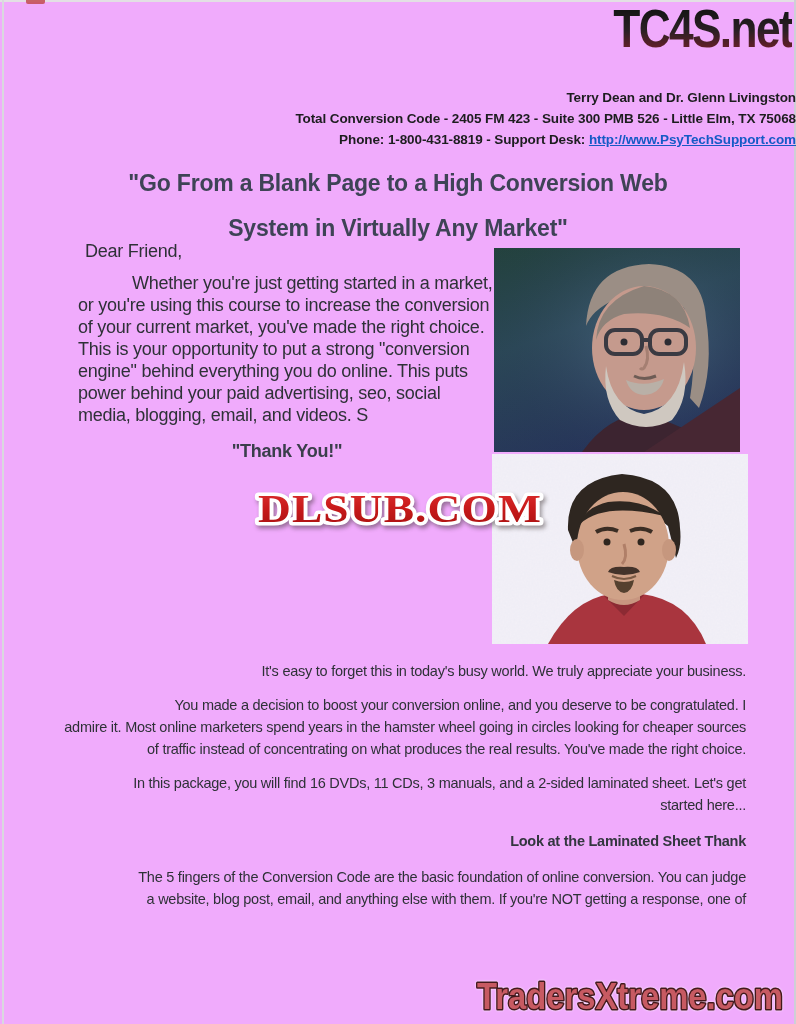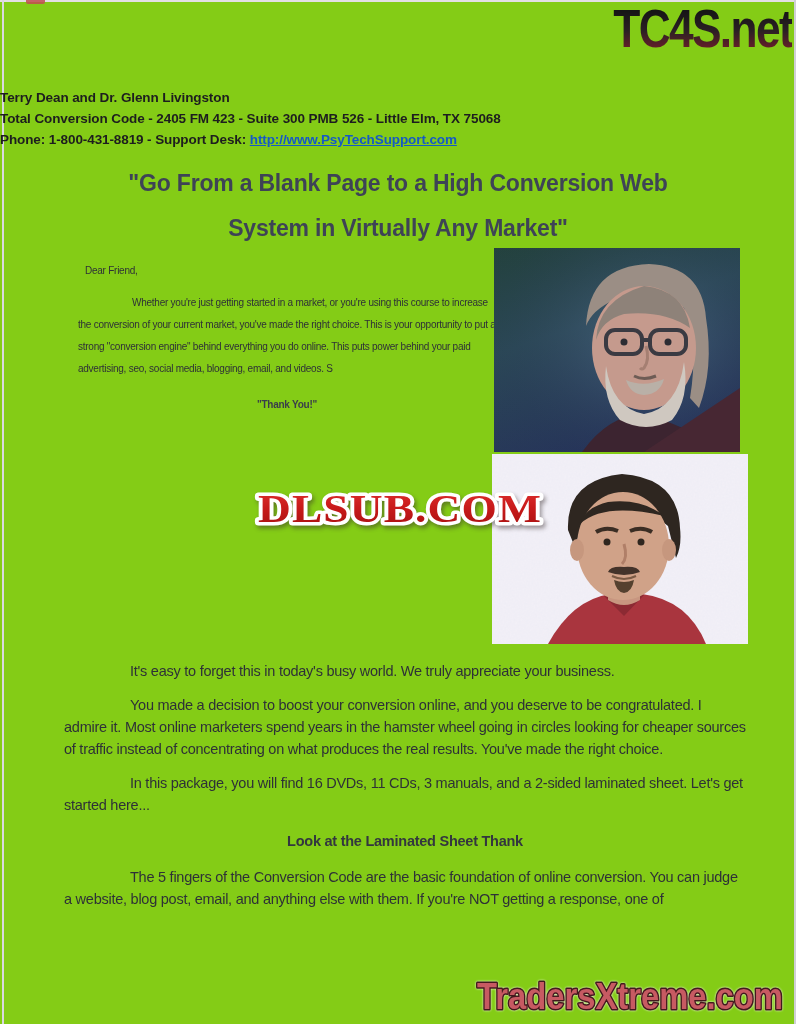--- a/index.html
+++ b/index.html
@@ -11,7 +11,7 @@
   }
   .page{
     position:absolute;inset:0;
-    background:#84cc16;
+    background:#f0abfc;
   }
   
   .edge-left{position:absolute;left:2px;top:0;bottom:0;width:2px;background:#d9d8de;}

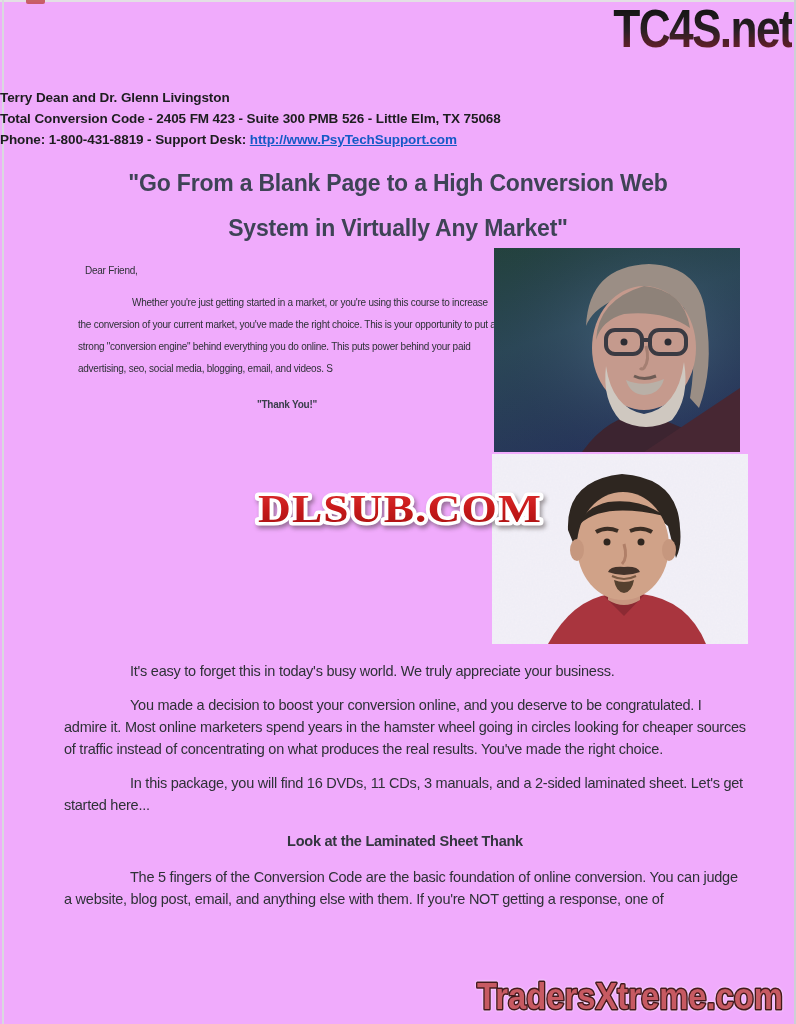--- a/index.html
+++ b/index.html
@@ -32,7 +32,7 @@
   
   .contact{
     position:absolute;top:87px;left:0;width:100%;
-    text-align:left;font-size:13.5px;font-weight:bold;color:#1d1d1f;
+    text-align:right;font-size:13.5px;font-weight:bold;color:#1d1d1f;
     line-height:21px;letter-spacing:-0.1px;
   }
   .contact a{color:#155ac6;font-weight:bold;}

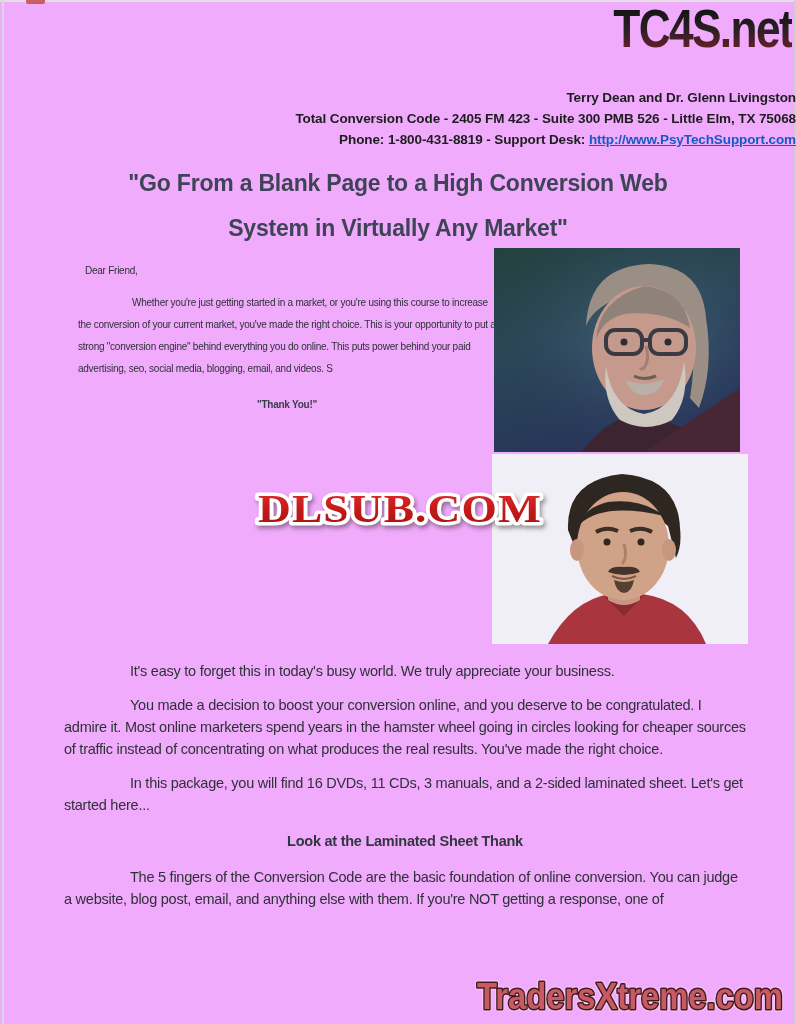--- a/index.html
+++ b/index.html
@@ -46,8 +46,8 @@
 
   
   .body-col{
-    position:absolute;left:78px;top:260px;width:418px;
-    font-size:10px;line-height:22px;color:#2e3137;letter-spacing:-0.25px;
+    position:absolute;left:78px;top:240px;width:418px;
+    font-size:18px;line-height:22px;color:#2e3137;letter-spacing:-0.25px;
   }
   .body-col p{margin:0 0 10px 0;text-indent:54px;}
   .body-col p.no-indent{text-indent:7px;}

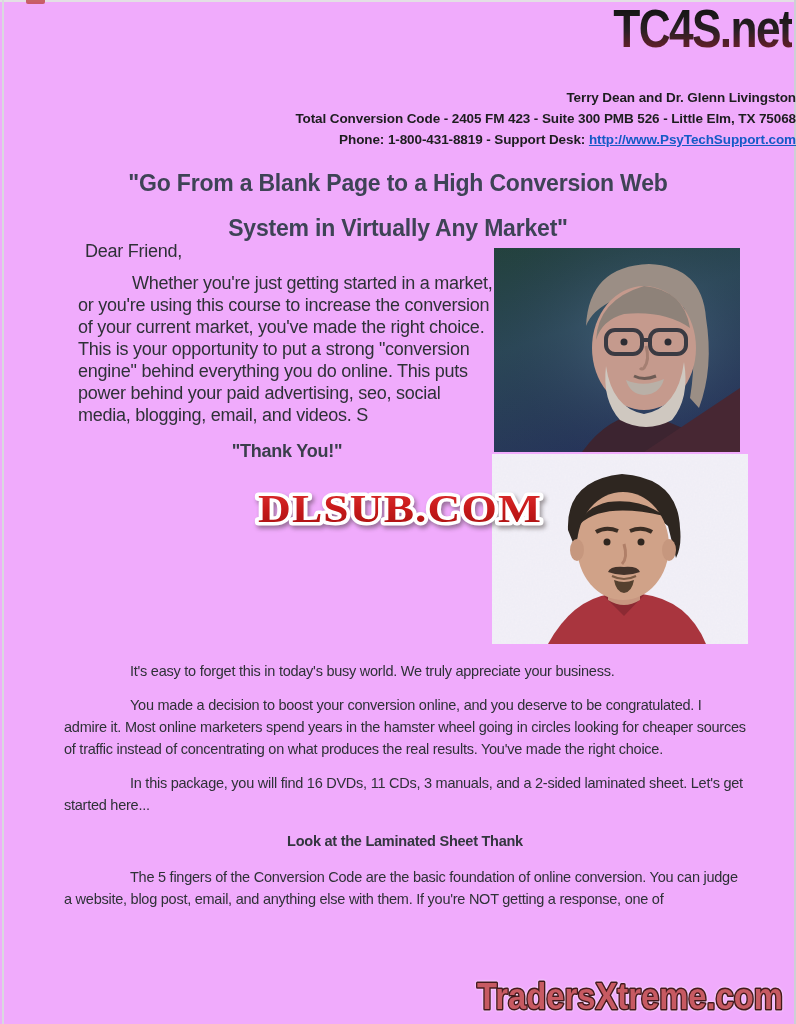--- a/index.html
+++ b/index.html
@@ -59,7 +59,7 @@
     position:absolute;left:64px;top:660px;width:682px;
     font-size:14.5px;line-height:22px;color:#2e3137;letter-spacing:-0.25px;
   }
-  .body-full p{margin:0 0 12px 0;text-indent:66px;}
+  .body-full p{margin:0 0 12px 0;text-indent:66px;text-align:right;}
   .body-full .center-head{margin:4px 0 14px 0;color:#33363f;}
 
   

